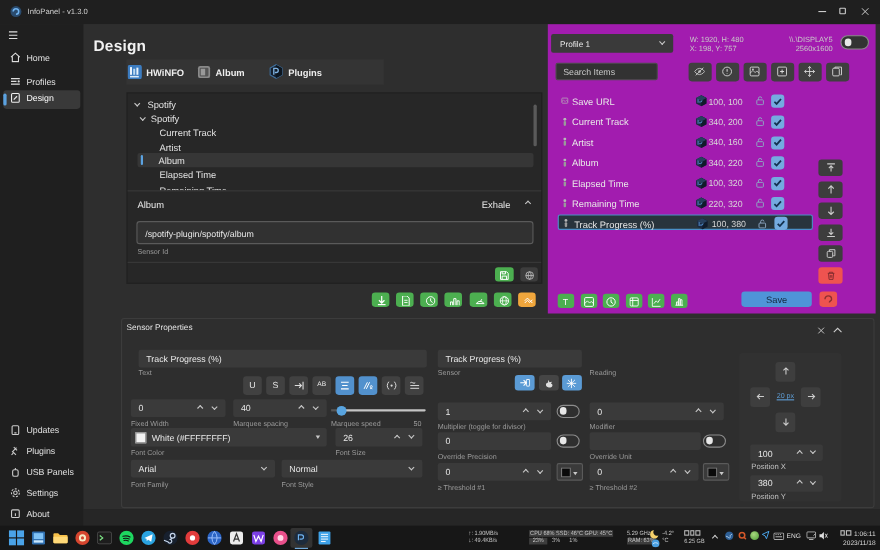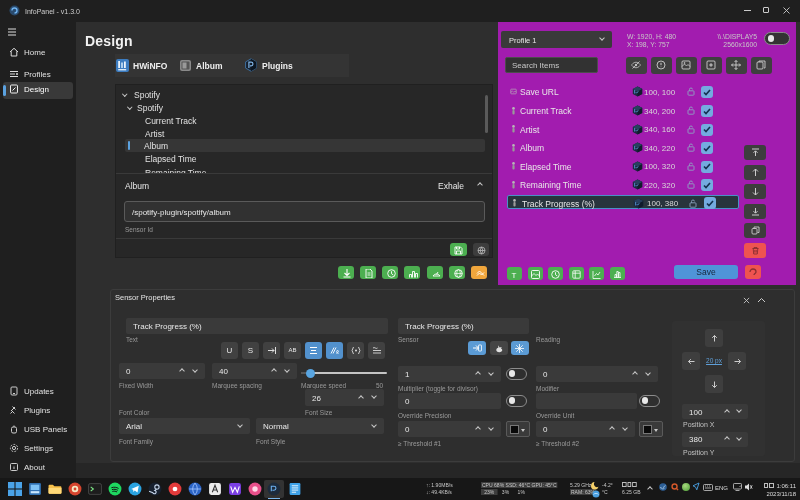--- a/index.html
+++ b/index.html
@@ -597,6 +597,11 @@
       <div class="lbl" style="left:101px;top:92px">Marquee spacing</div>
       <div class="lbl" style="left:190px;top:92px">Marquee speed</div>
       <div class="lbl" style="left:265px;top:92px">50</div>
+      <div class="spin" style="left:8px;top:99px;width:178px;height:17px">
+        <div style="position:absolute;left:4px;top:3.5px;width:10px;height:10px;background:#f2f2f2;border:1px solid #888"></div>
+        <div style="position:absolute;left:19px;top:4.5px">White (#FFFFFFFF)</div>
+        <div class="tri" style="right:6px;top:7px"></div>
+      </div>
       <div class="spin" style="left:194px;top:99px;width:79px;height:17px">
           <div style="position:absolute;left:7px;top:4.5px">26</div>
           <div class="cvu" style="right:21px;top:6.5px"></div>

